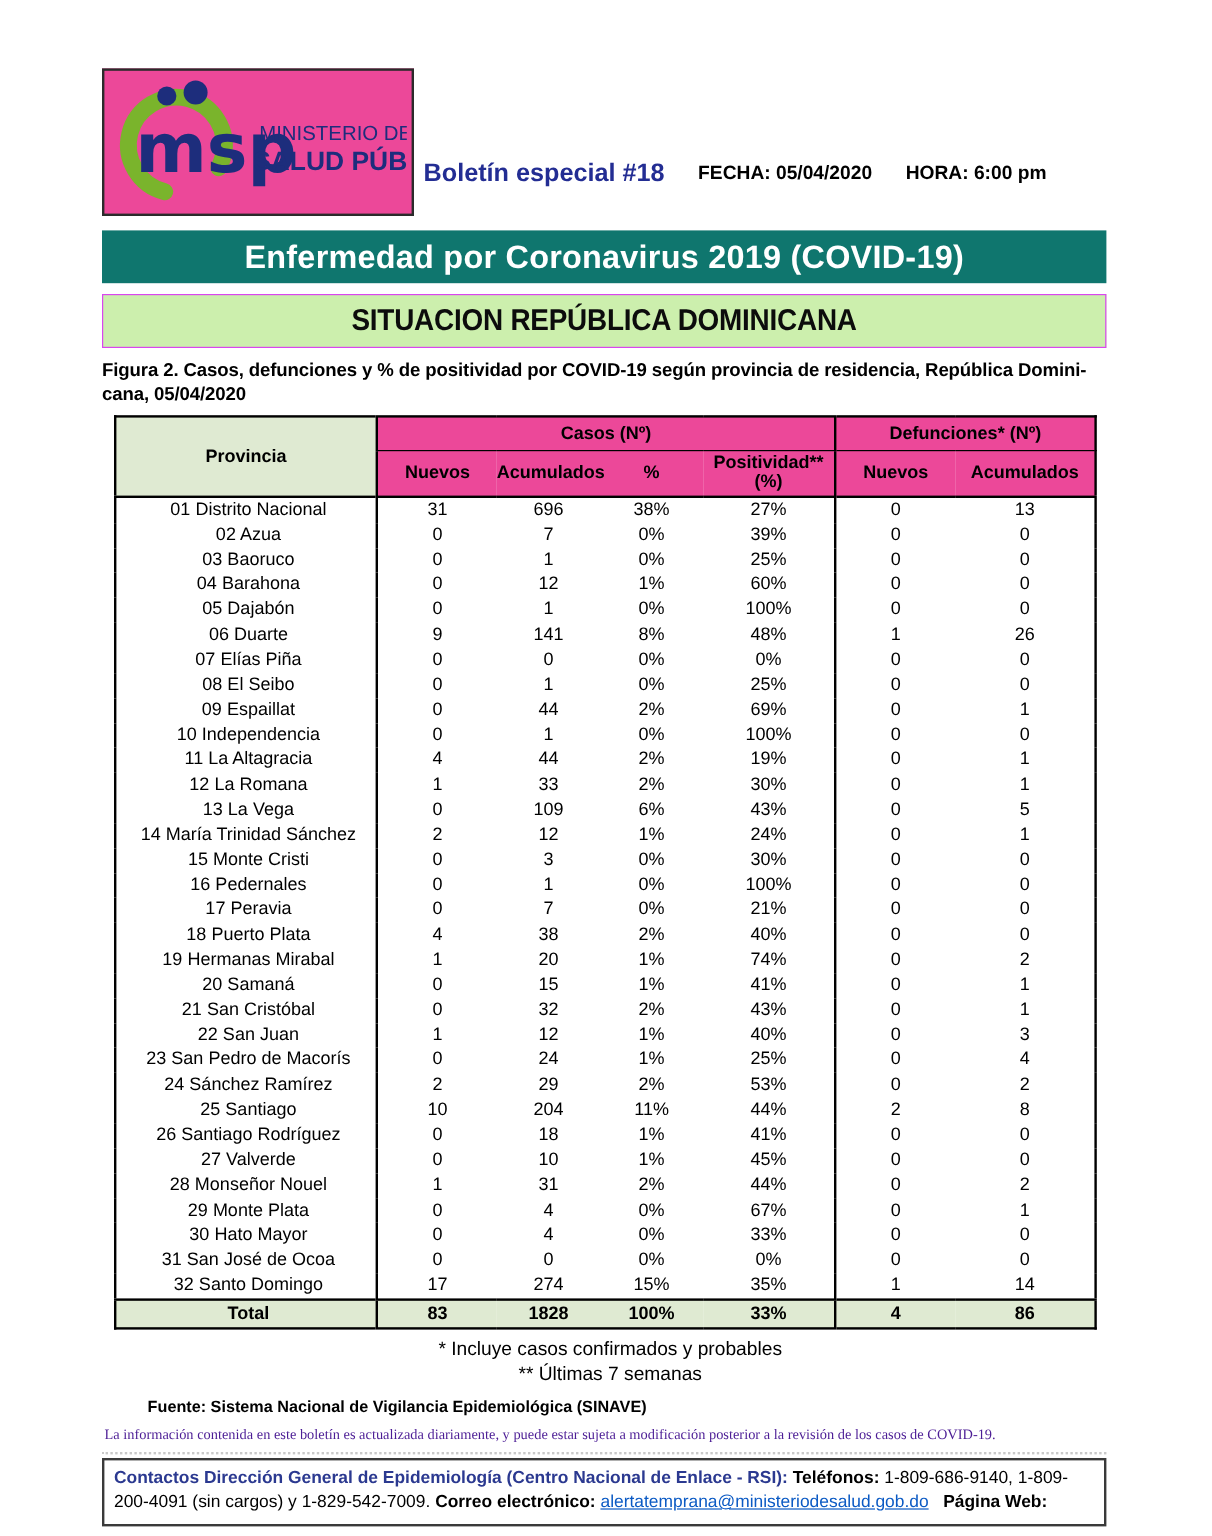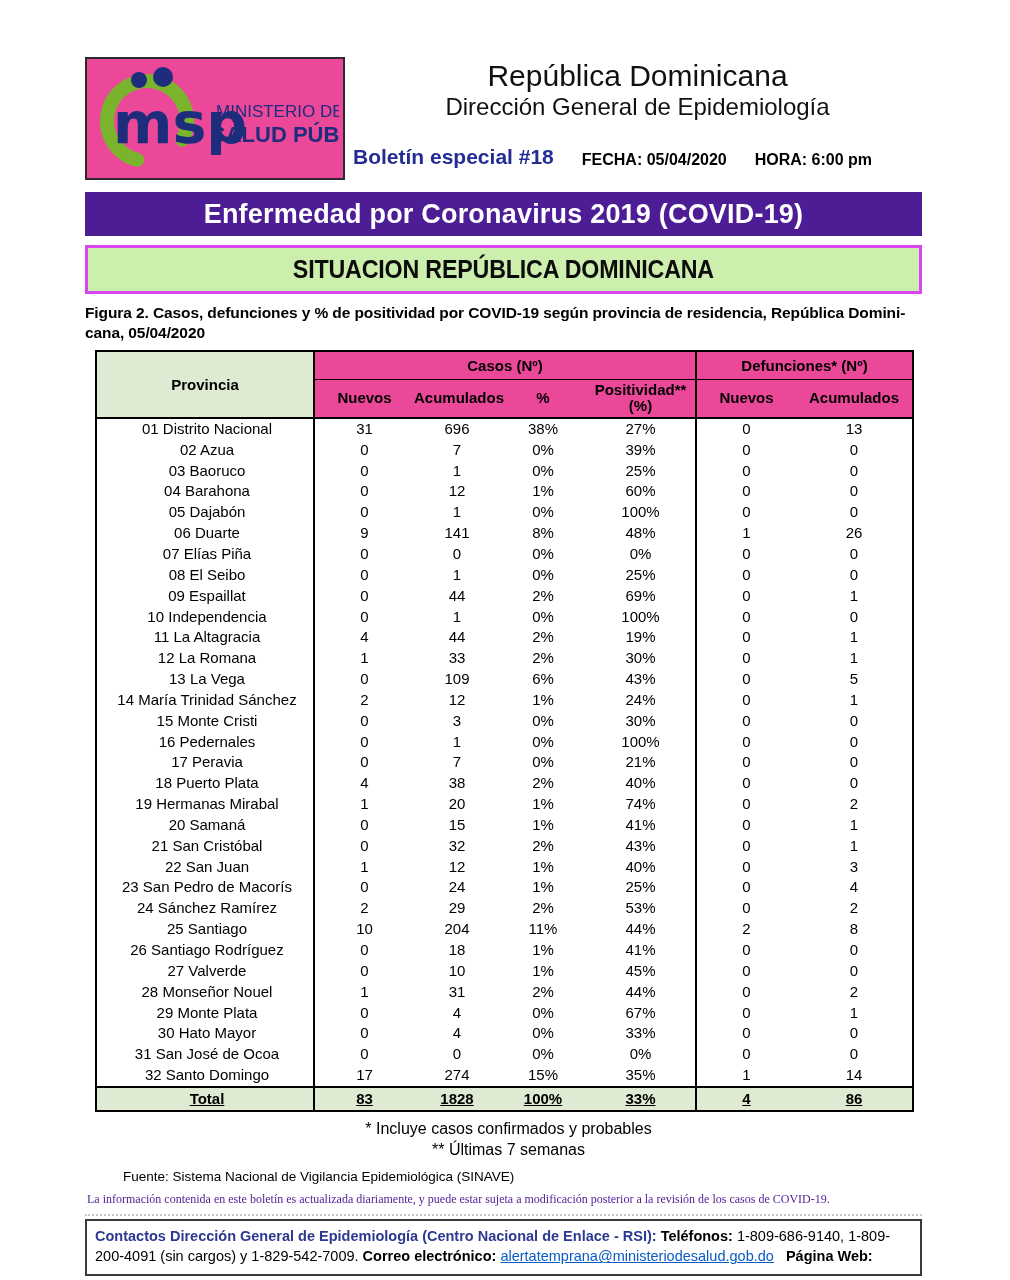--- a/index.html
+++ b/index.html
@@ -75,10 +75,6 @@
         <text x="129" y="58" font-size="17" fill="#1d2d7c" font-family="Liberation Sans, sans-serif">MINISTERIO DE</text>
         <text x="124" y="83" font-size="22" font-weight="bold" fill="#1d2d7c" font-family="Liberation Sans, sans-serif">SALUD PÚBLICA</text>
       </svg>
-    </div>
-    <div class="mast-right">
-      <div class="mast-title">República Dominicana</div>
-      <div class="mast-subtitle">Dirección General de Epidemiología</div>
     </div>
     <div class="mast-meta">
       <span class="bulletin">Boletín especial #18</span>

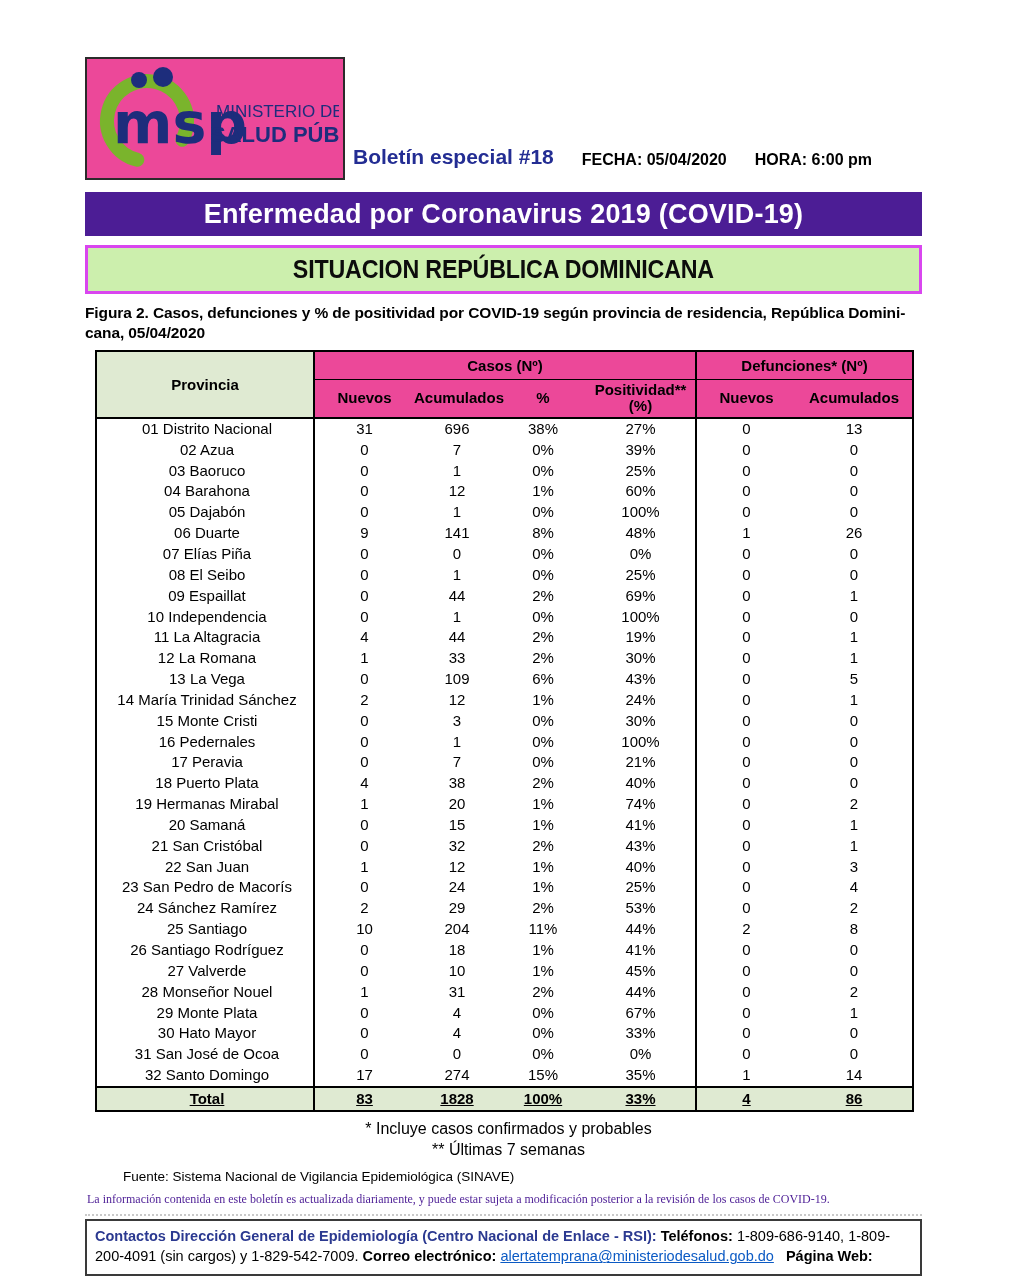--- a/index.html
+++ b/index.html
@@ -12,7 +12,7 @@
   .mast-right{position:absolute;left:268px;top:2px;width:569px;text-align:center;}
   .mast-title{font-size:30px;line-height:1.1;color:#111;}
   .mast-subtitle{font-size:24px;line-height:1.25;color:#111;}
-  .mast-meta{position:absolute;left:268px;top:88px;width:569px;display:flex;align-items:flex-end;}
+  .mast-meta{position:absolute;left:268px;top:76px;width:569px;display:flex;align-items:center;}
   .bulletin{color:#232d93;font-weight:bold;font-size:21px;}
   .meta-item{font-weight:bold;font-size:16px;margin-left:28px;white-space:nowrap;}
 

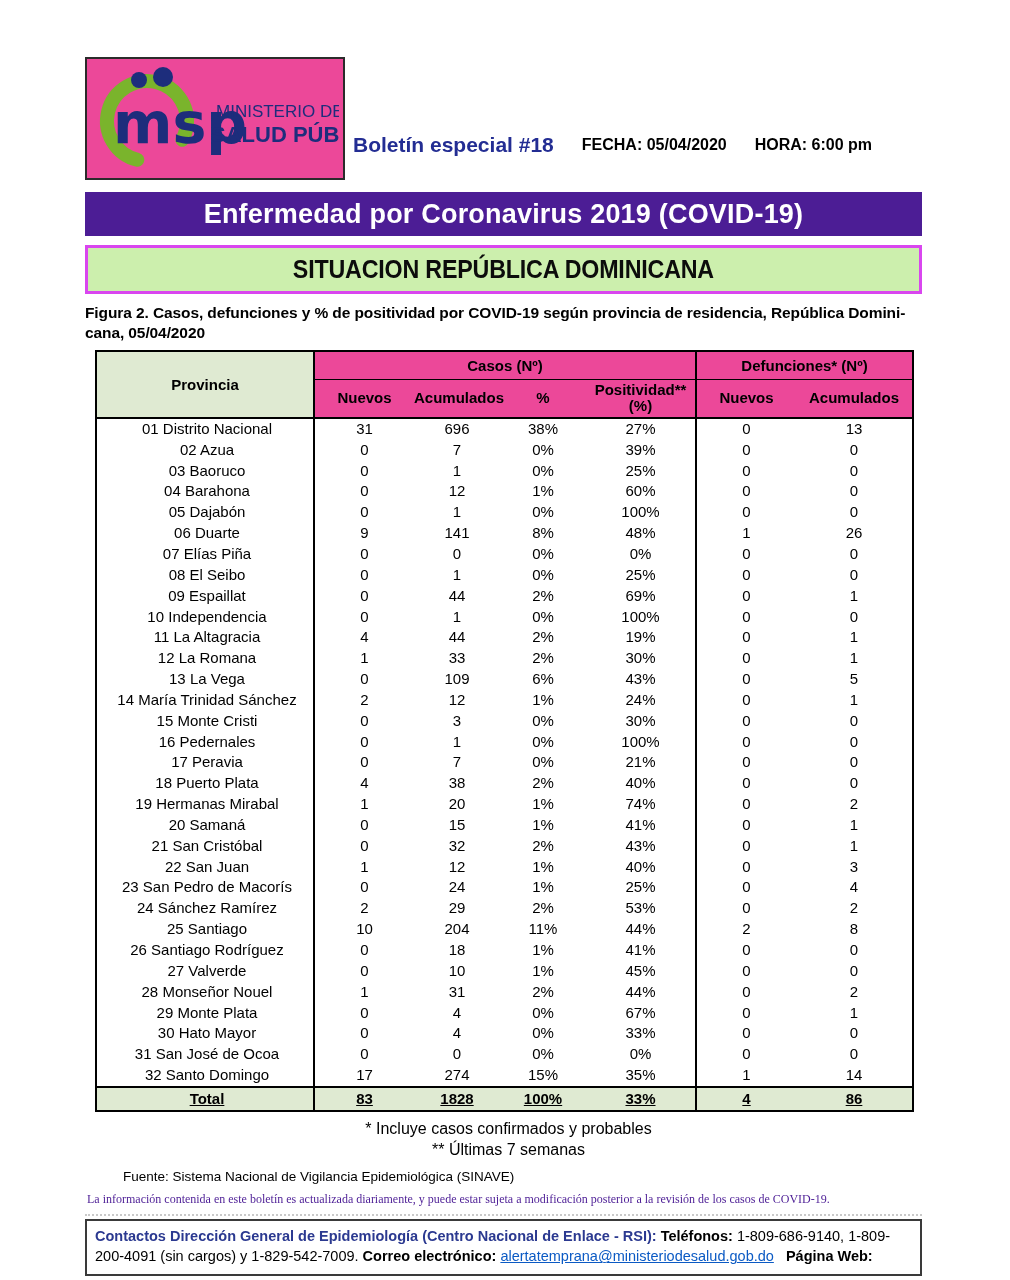--- a/index.html
+++ b/index.html
@@ -17,7 +17,7 @@
   .meta-item{font-weight:bold;font-size:16px;margin-left:28px;white-space:nowrap;}
 
   
-  .banner-blue{margin-top:10px;height:44px;background:#4c1d95;color:#fff;font-weight:bold;
+  .banner-blue{margin-top:10px;height:44px;background:#0f766e;color:#fff;font-weight:bold;
     font-size:27px;text-align:center;line-height:44px;letter-spacing:.2px;}
   .banner-green{margin-top:9px;height:43px;background:#ccefad;border:3px solid #d946ef;
     text-align:center;line-height:43px;}

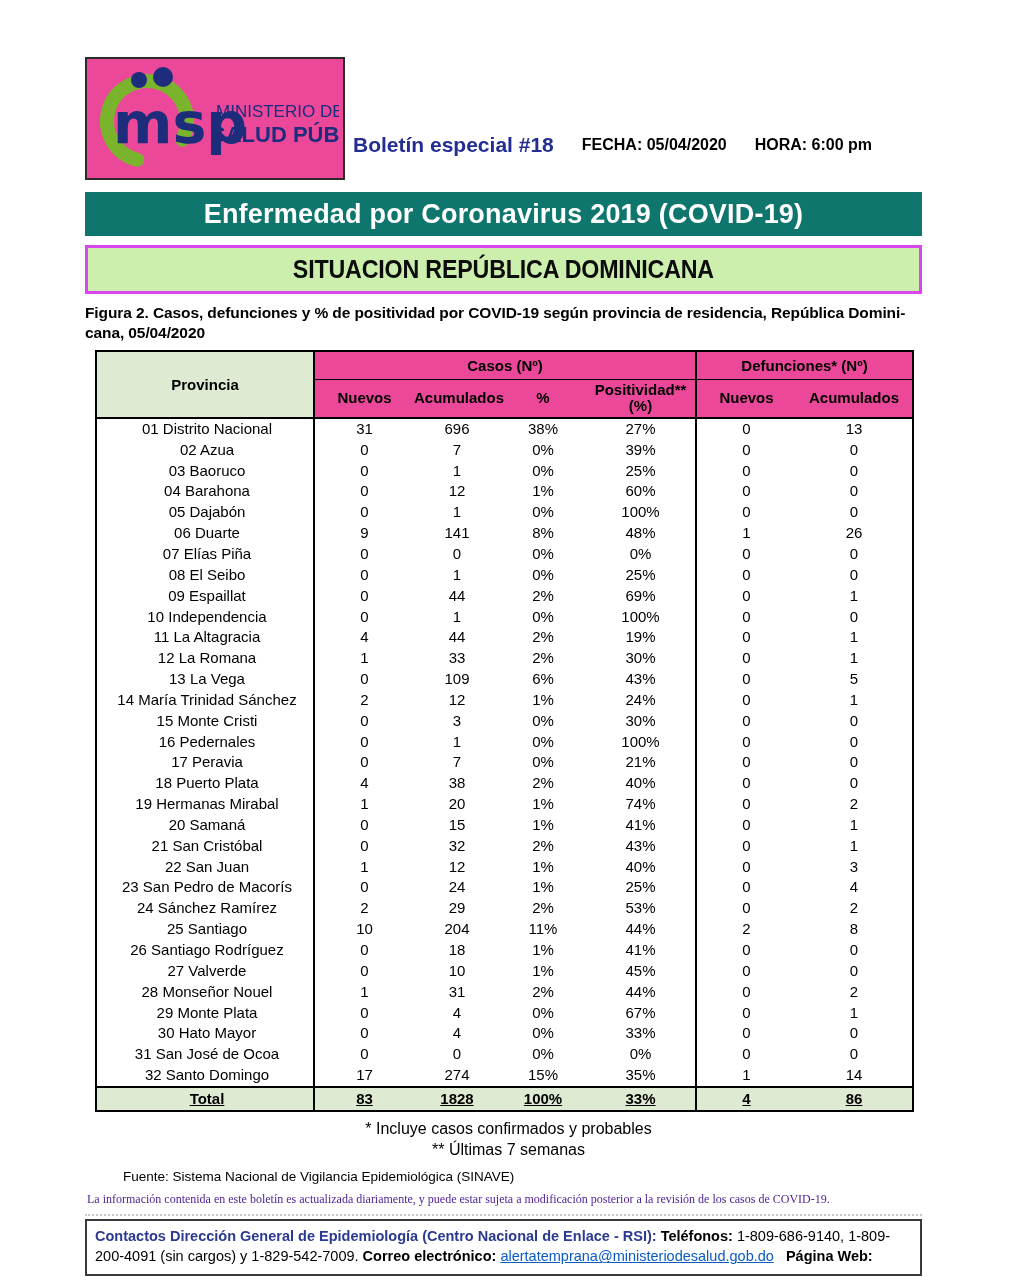--- a/index.html
+++ b/index.html
@@ -19,7 +19,7 @@
   
   .banner-blue{margin-top:10px;height:44px;background:#0f766e;color:#fff;font-weight:bold;
     font-size:27px;text-align:center;line-height:44px;letter-spacing:.2px;}
-  .banner-green{margin-top:9px;height:43px;background:#ccefad;border:3px solid #d946ef;
+  .banner-green{margin-top:9px;height:43px;background:#ccefad;border:1px solid #d946ef;
     text-align:center;line-height:43px;}
   .banner-green span{display:inline-block;font-weight:bold;font-size:25px;color:#0c0c0c;
     transform:scaleX(.93);letter-spacing:-.2px;}

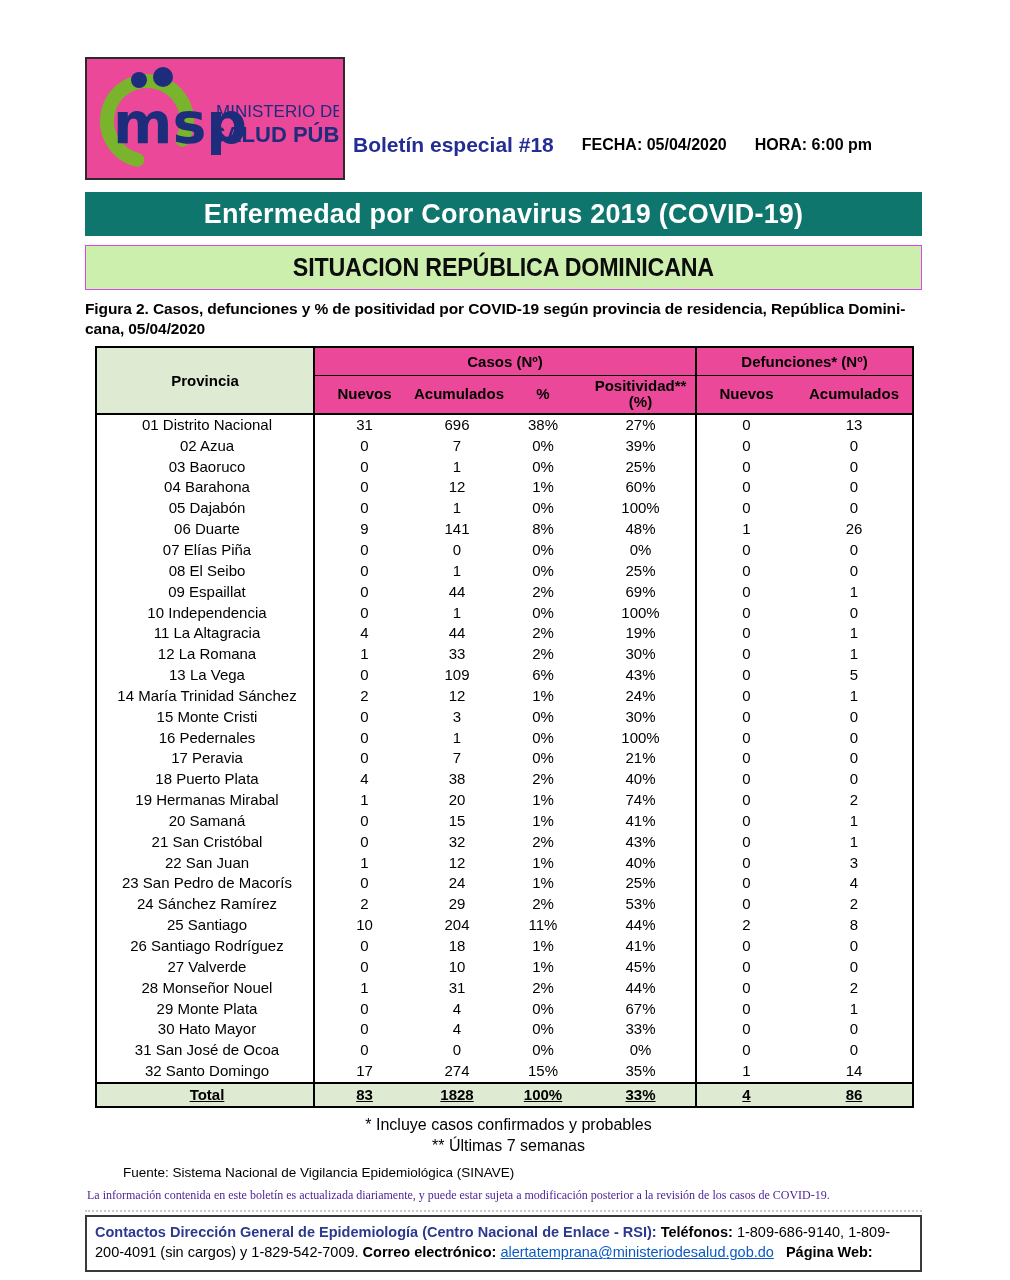--- a/index.html
+++ b/index.html
@@ -43,7 +43,7 @@
   .c-num{text-align:center;}
   .v-div{border-left:2px solid #000;}
   tr.total-row{border-top:2px solid #000;background:#dfead2;font-weight:bold;}
-  tr.total-row td{height:22px;line-height:22px;text-decoration:underline;}
+  tr.total-row td{height:22px;line-height:22px;}
 
   
   .footnotes{margin:6px 0 0 10px;font-size:16px;line-height:21px;text-align:center;}

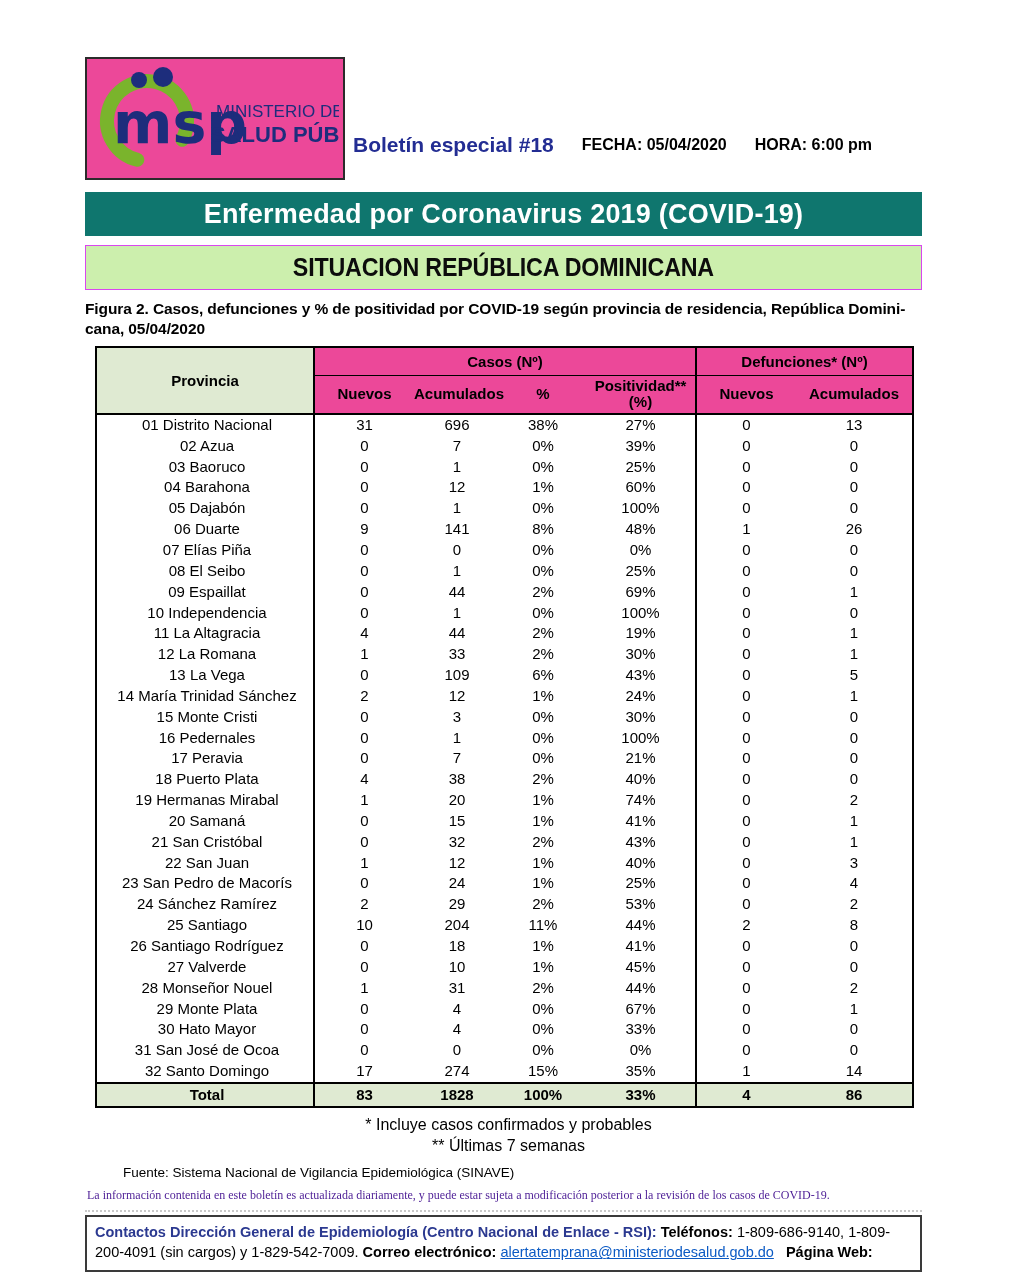--- a/index.html
+++ b/index.html
@@ -47,7 +47,7 @@
 
   
   .footnotes{margin:6px 0 0 10px;font-size:16px;line-height:21px;text-align:center;}
-  .fuente{margin:9px 0 0 14px;font-size:13.5px;font-weight:normal;padding-left:24px;}
+  .fuente{margin:9px 0 0 14px;font-size:13.5px;font-weight:bold;padding-left:24px;}
   .disclaimer{margin:8px 0 0 2px;font-family:"Liberation Serif","DejaVu Serif",serif;
     font-size:12px;color:#4c1d95;}
   .dotted-sep{border-top:2px dotted #c9c9c9;margin:7px 0 0 0;}

